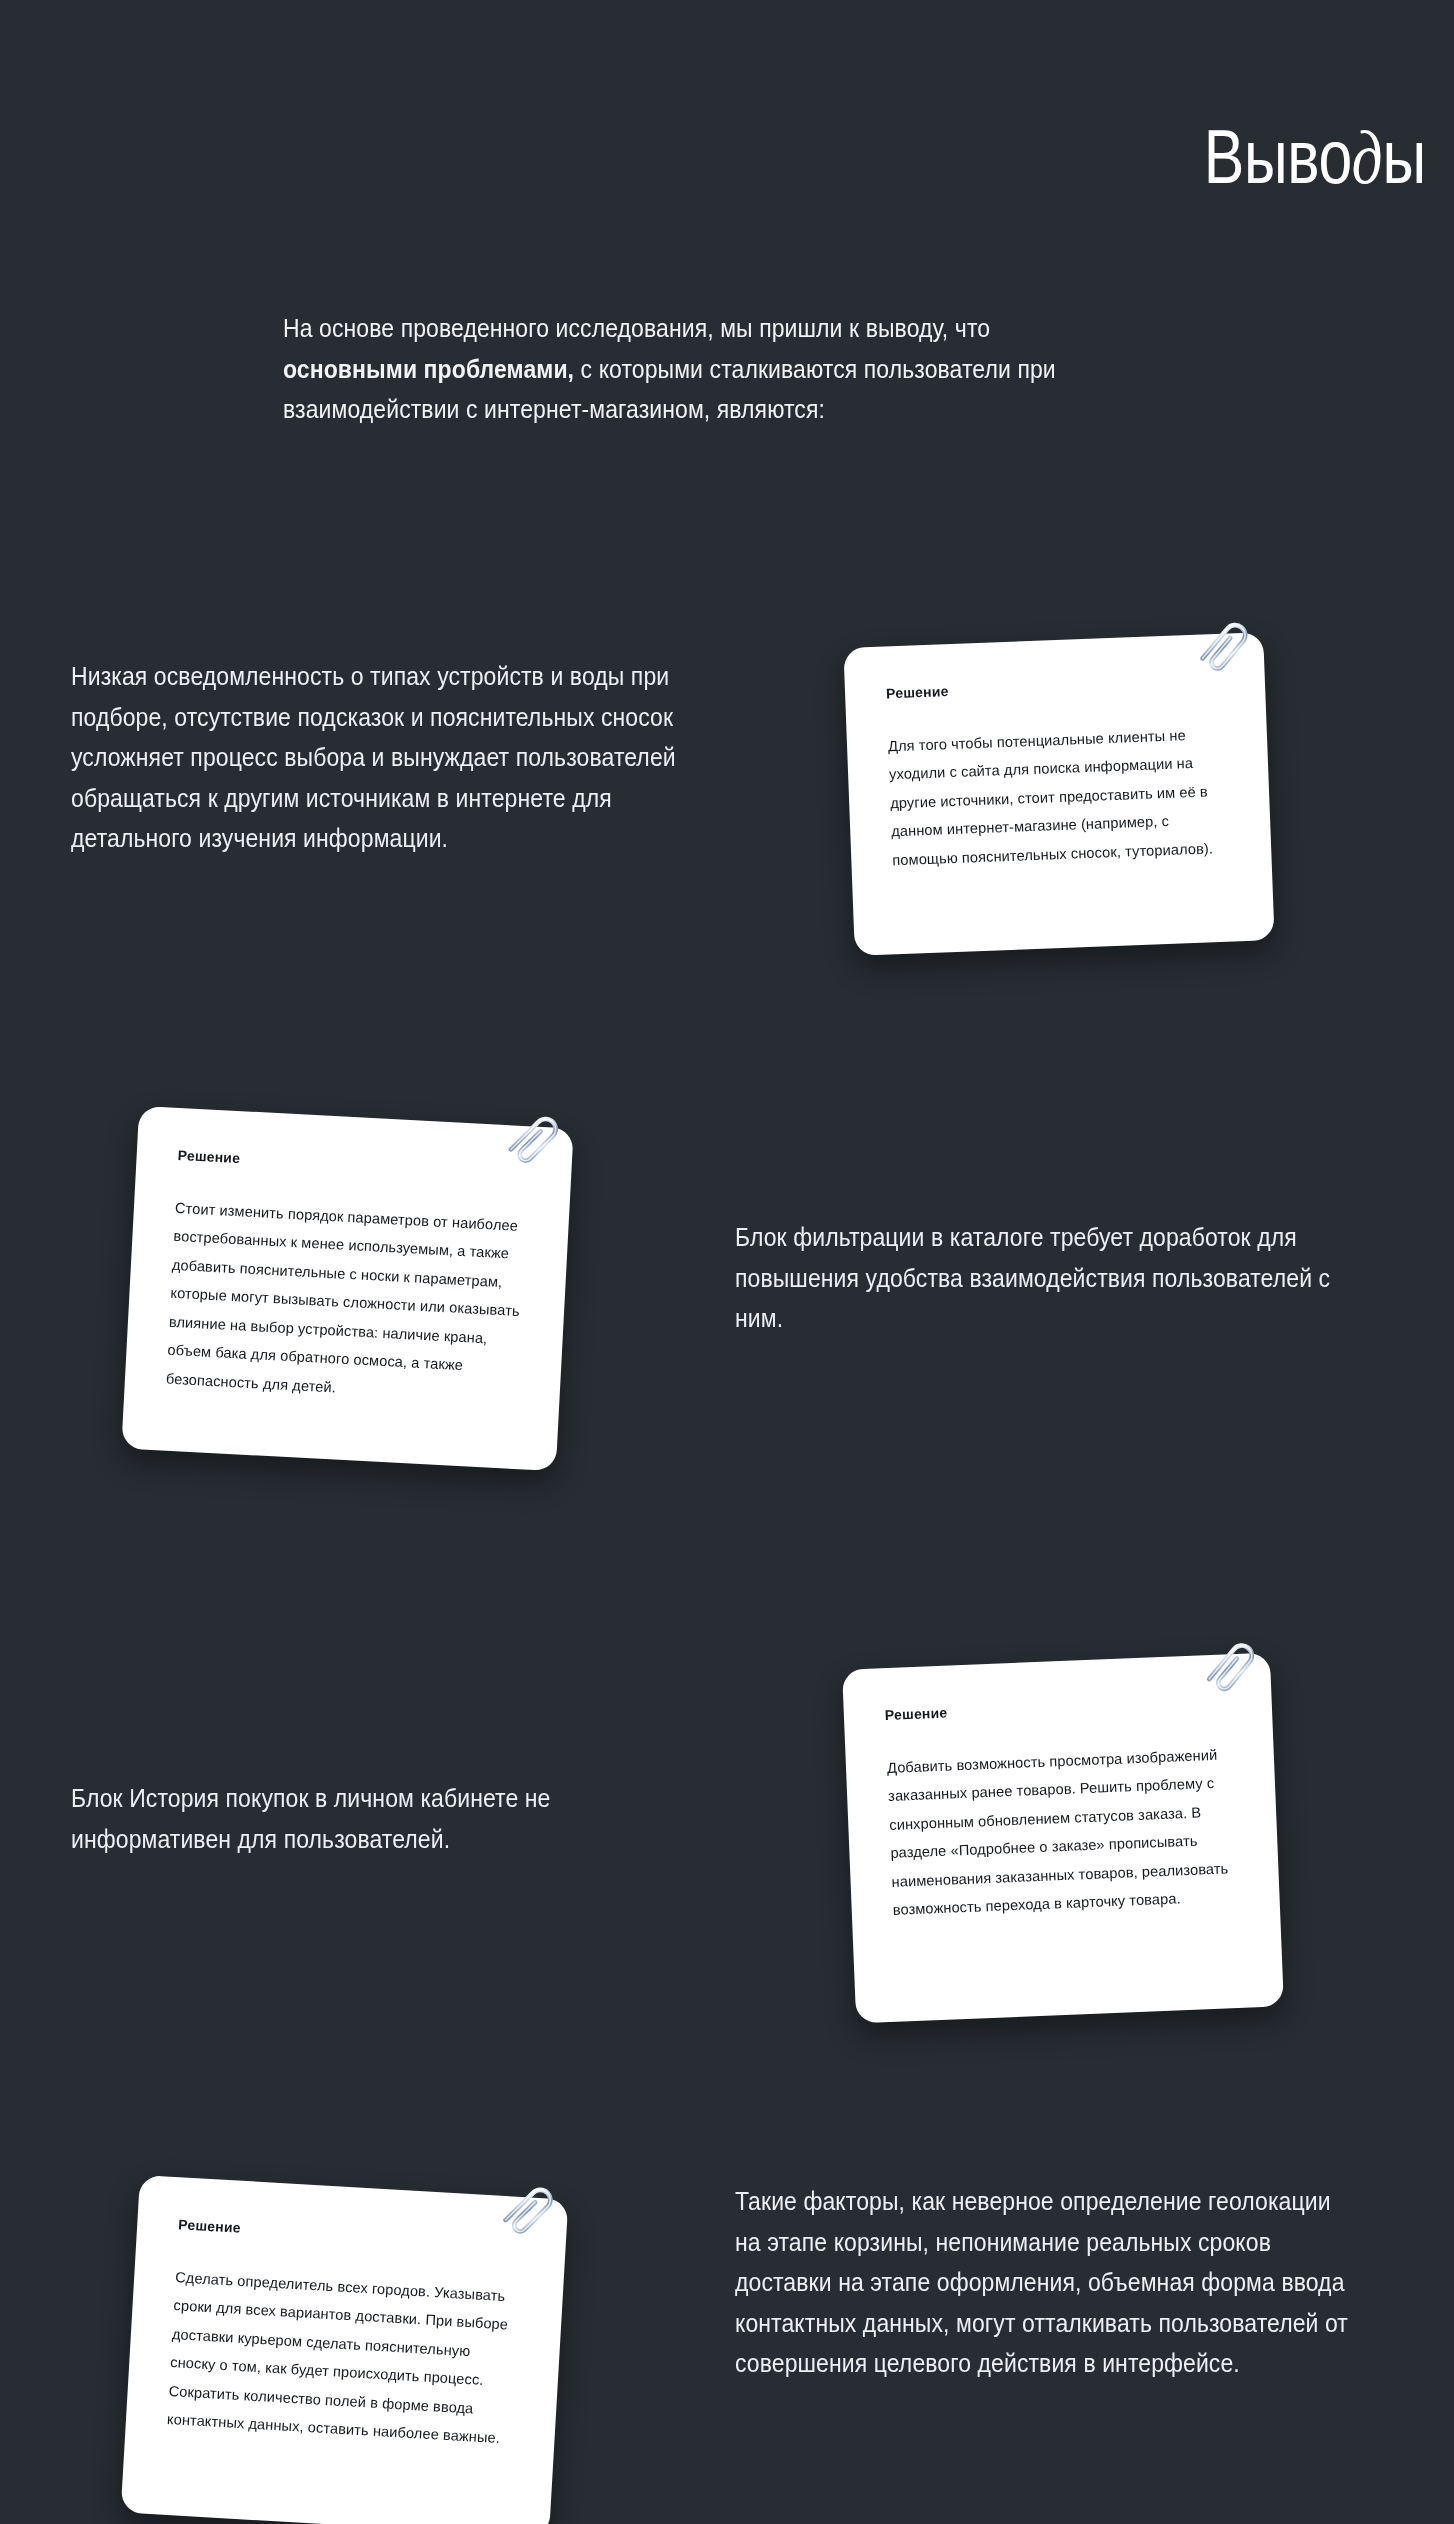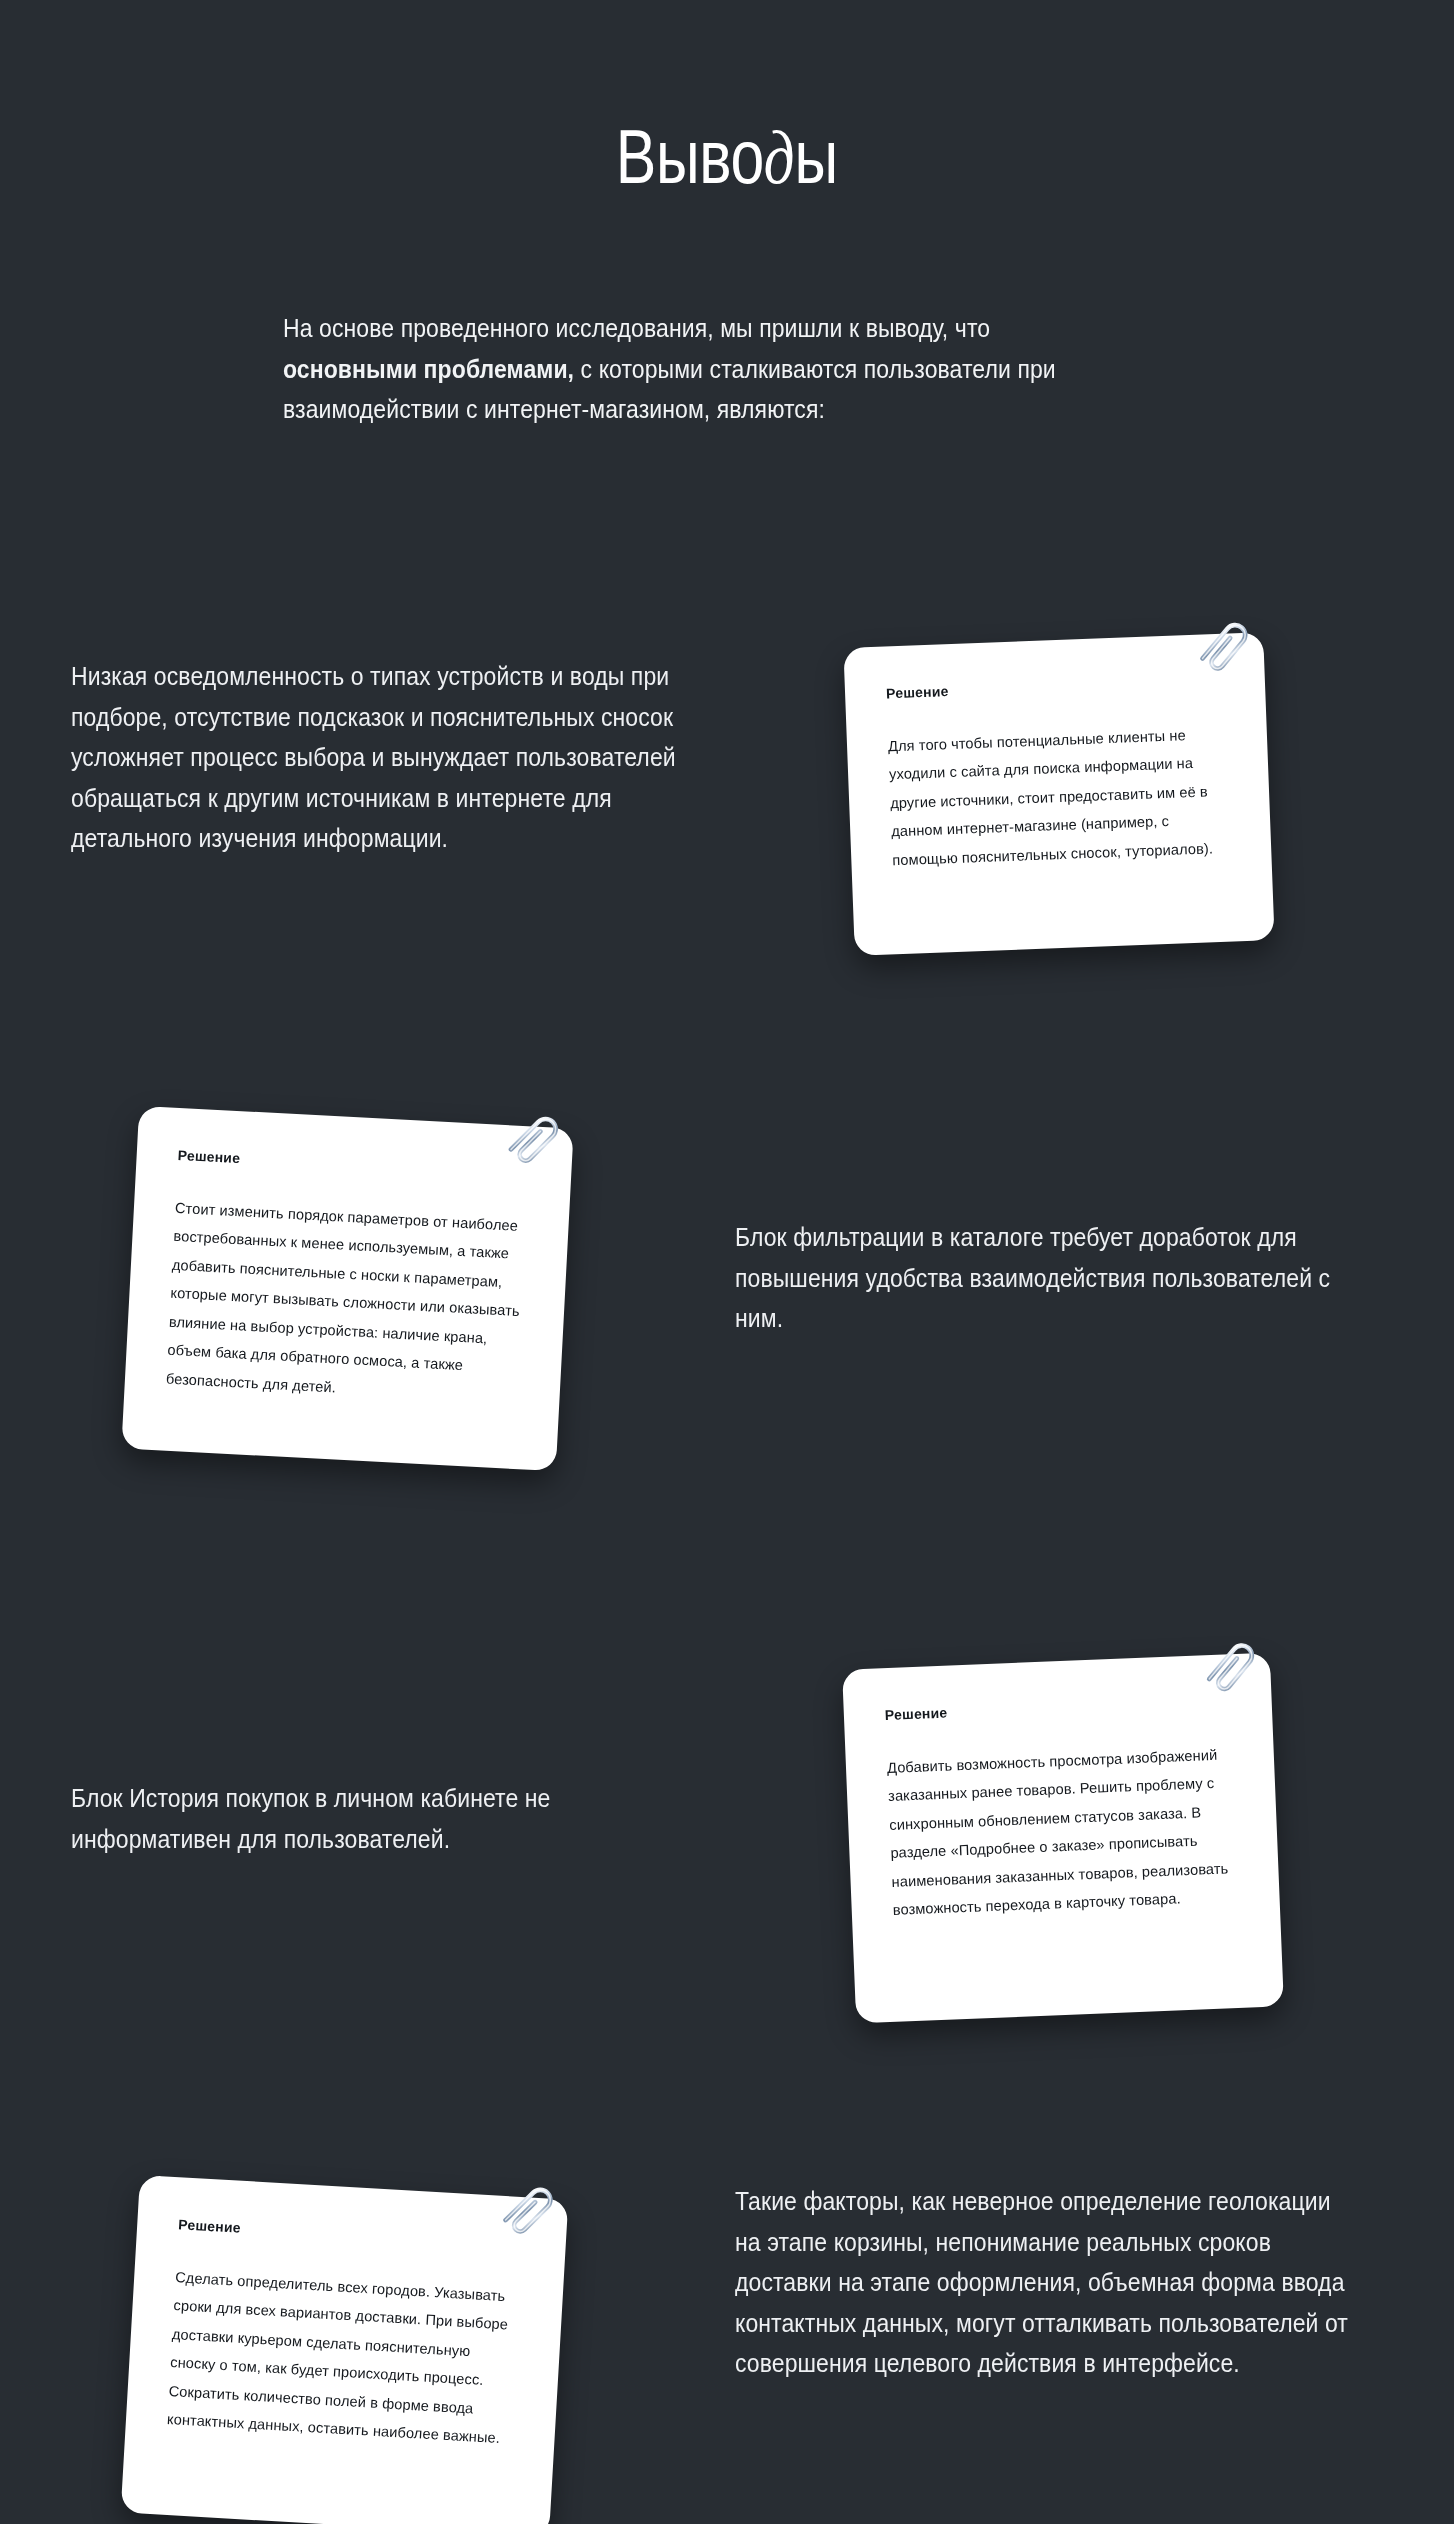--- a/index.html
+++ b/index.html
@@ -31,7 +31,7 @@
     top: 119px;
     left: 0;
     width: 1454px;
-    text-align: center;
+    text-align: right;
   }
   .title {
     display: inline-block;

